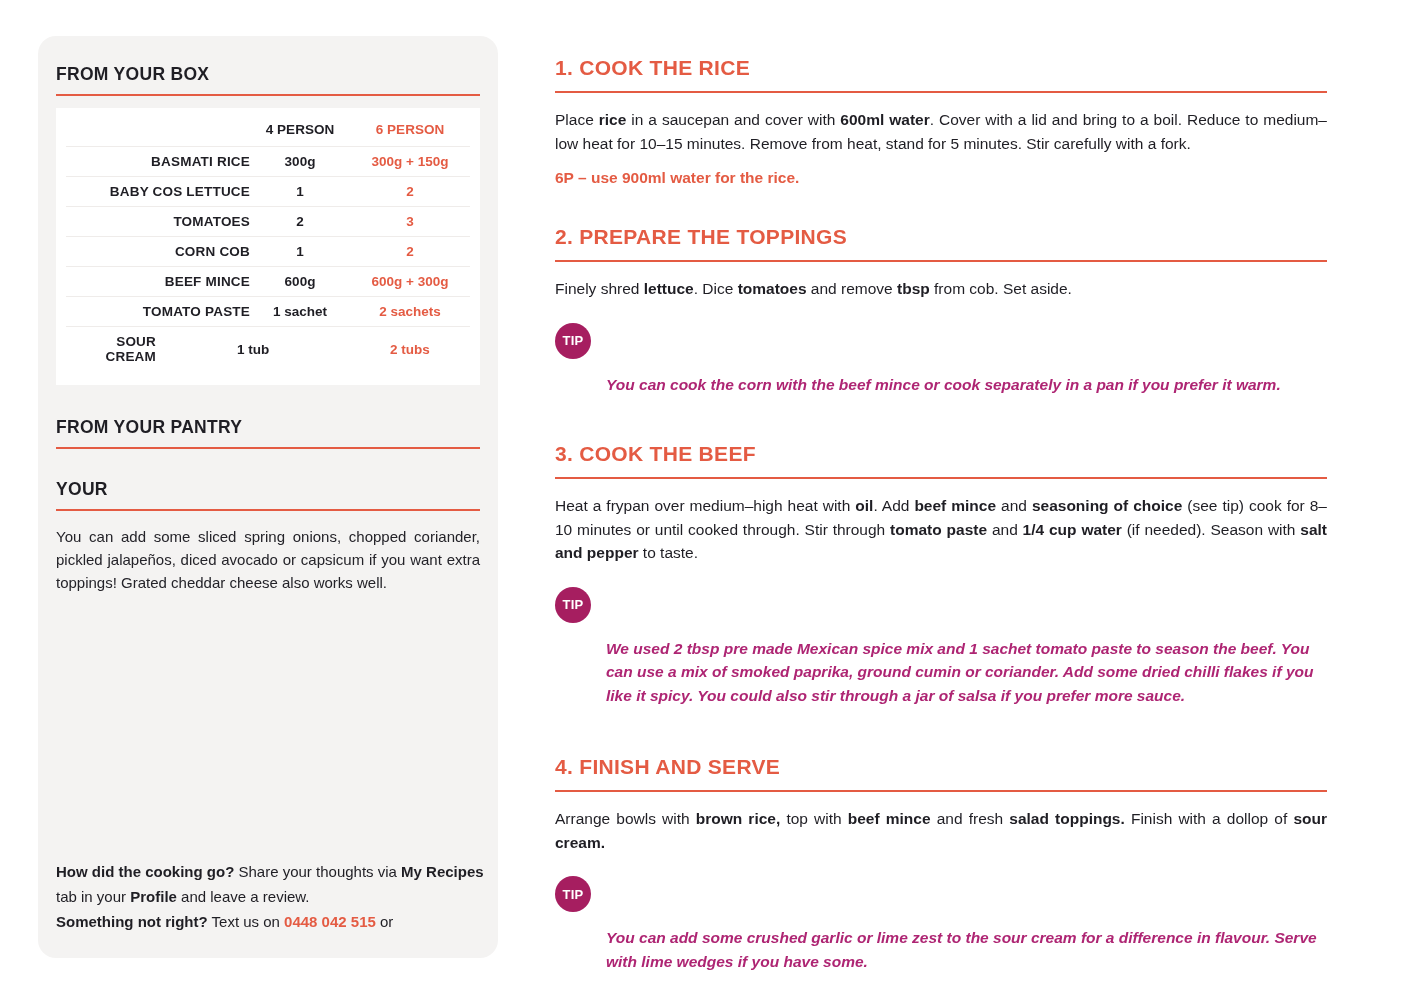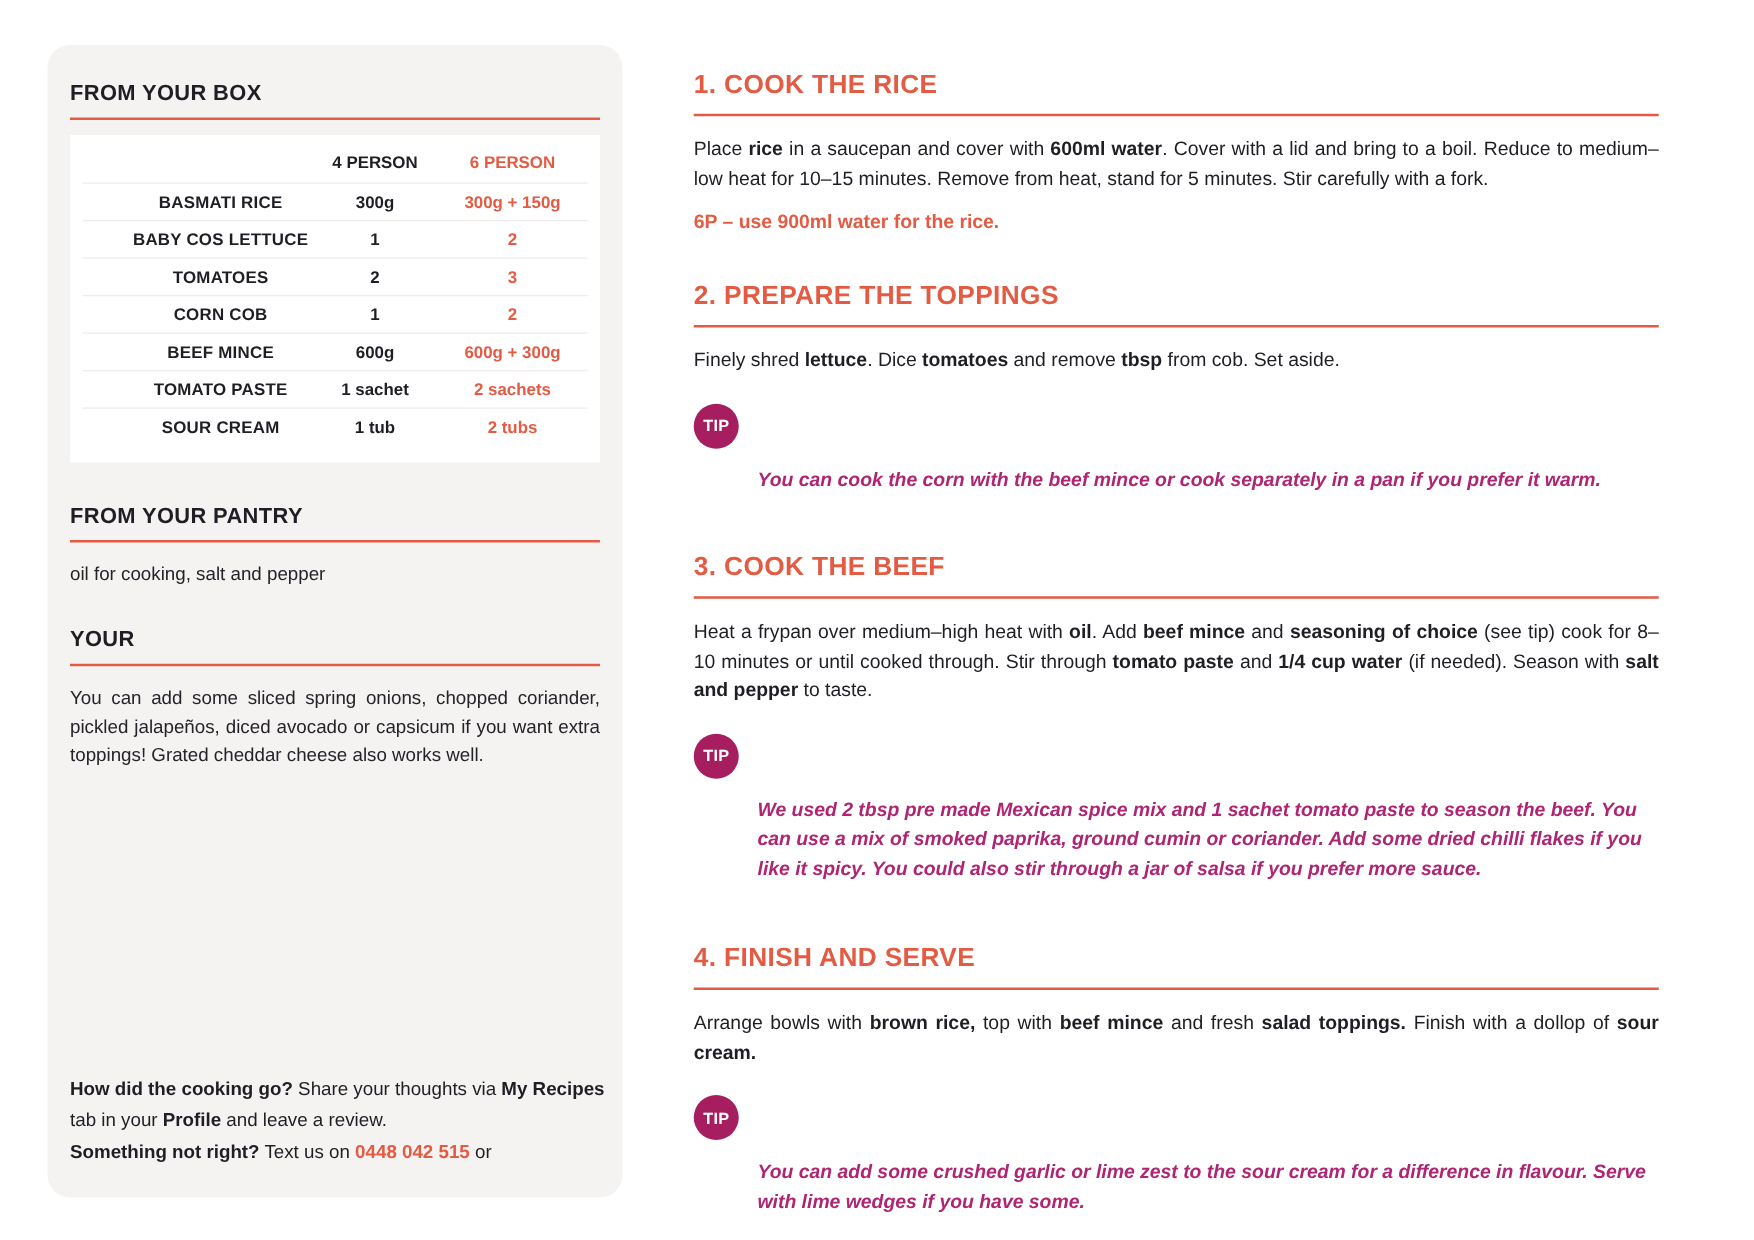--- a/index.html
+++ b/index.html
@@ -23,7 +23,7 @@
   .trow{display:grid;grid-template-columns:1fr 100px 120px;align-items:center;
     padding:7px 0;border-bottom:1px solid #efecea;font-size:13.5px;font-weight:700;}
   .trow:last-child{border-bottom:none;}
-  .trow .cell-name{text-align:center;letter-spacing:.2px;margin-left:37px;}
+  .trow .cell-name{text-align:right;letter-spacing:.2px;margin-left:37px;}
   .trow .cell-p4{text-align:center;}
   .trow .cell-p6{text-align:center;color:var(--orange);}
   .thead{padding:10px 0 9px 0;font-size:13.5px;}

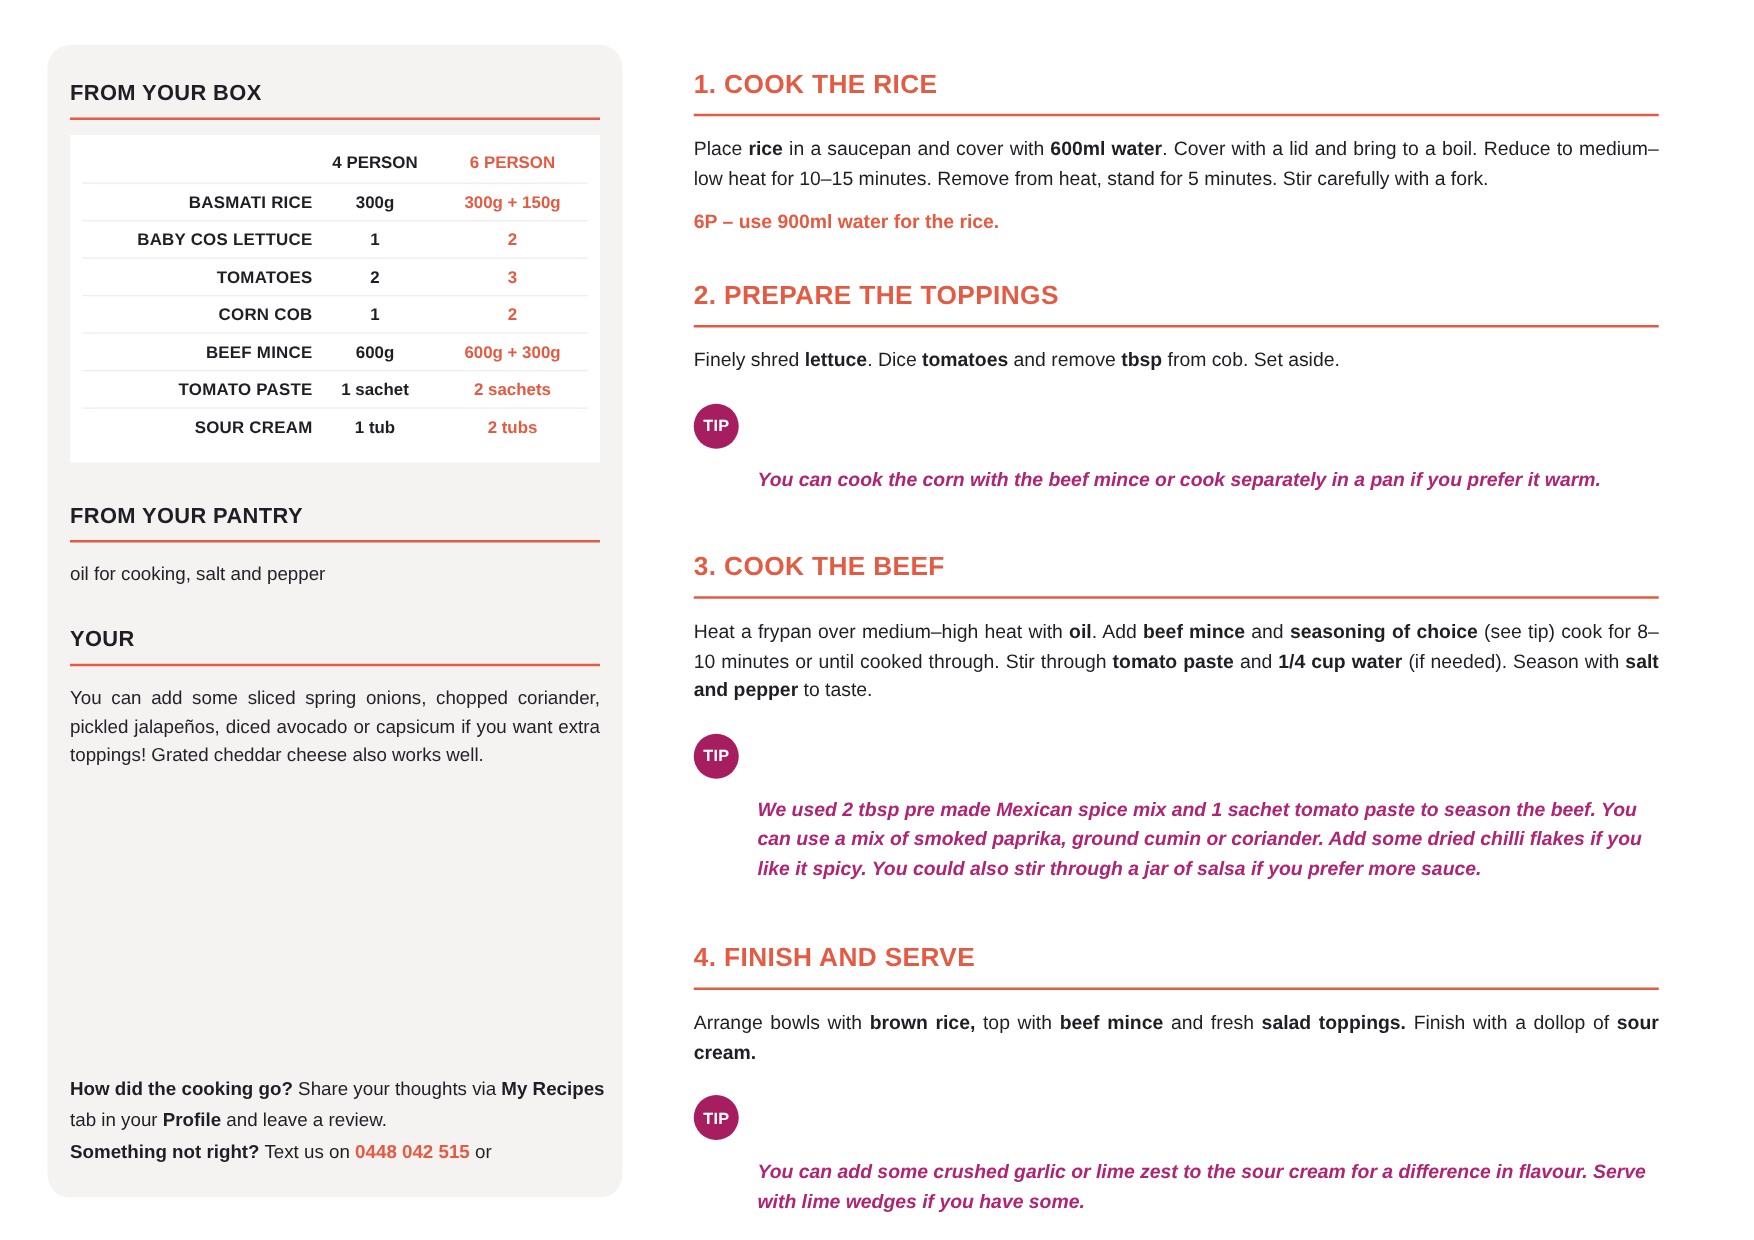--- a/index.html
+++ b/index.html
@@ -22,7 +22,7 @@
   .box-table{background:#ffffff;margin-top:12px;padding:4px 10px 14px 10px;}
   .trow{display:grid;grid-template-columns:1fr 100px 120px;align-items:center;
     padding:7px 0;border-bottom:1px solid #efecea;font-size:13.5px;font-weight:700;}
-  .trow:last-child{border-bottom:none;}
+  .trow:last-child{border-bottom:none;gap:47px;}
   .trow .cell-name{text-align:right;letter-spacing:.2px;margin-left:37px;}
   .trow .cell-p4{text-align:center;}
   .trow .cell-p6{text-align:center;color:var(--orange);}

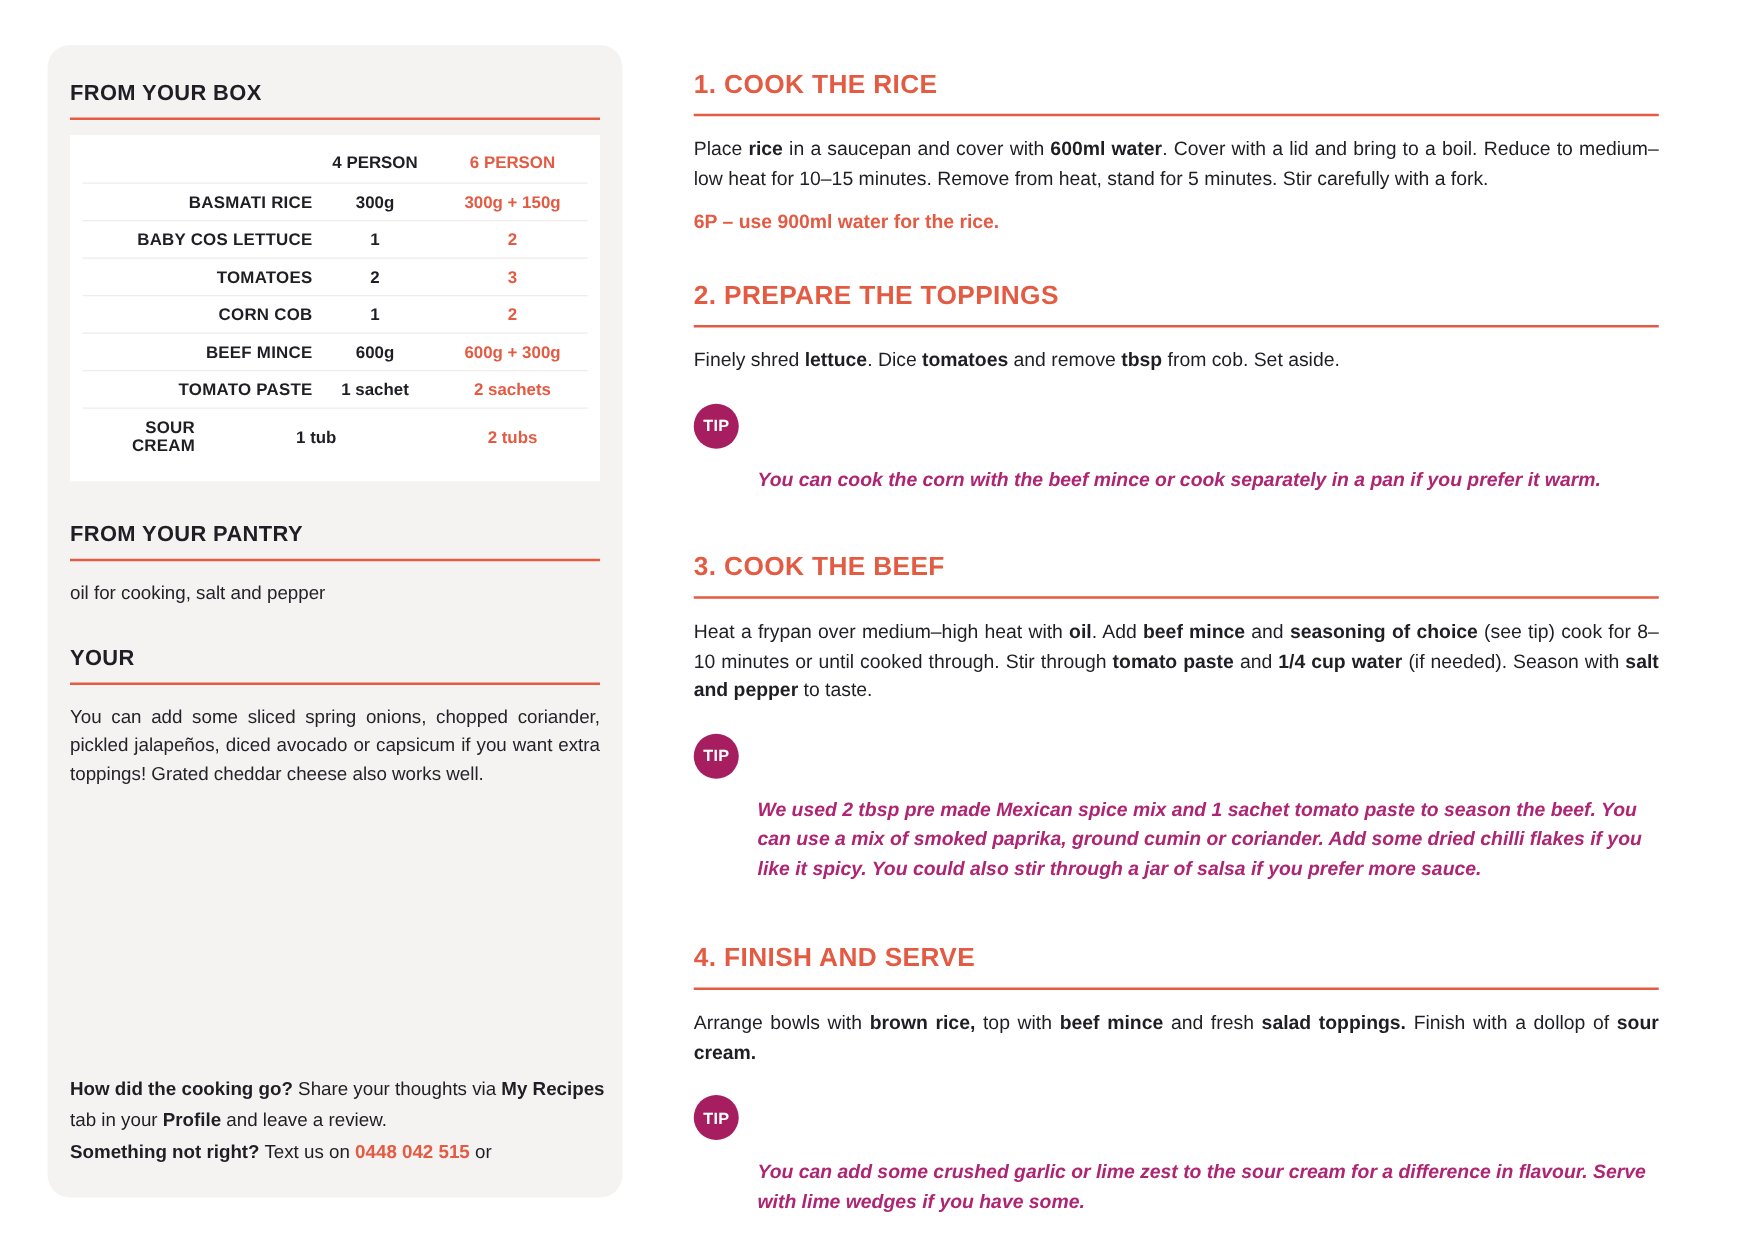--- a/index.html
+++ b/index.html
@@ -113,7 +113,6 @@
 
     <h2 class="side-heading section-gap1">FROM YOUR PANTRY</h2>
     <hr class="side-rule">
-    <p class="side-text">oil for cooking, salt and pepper</p>
 
     <h2 class="side-heading section-gap2">YOUR</h2>
     <hr class="side-rule">

